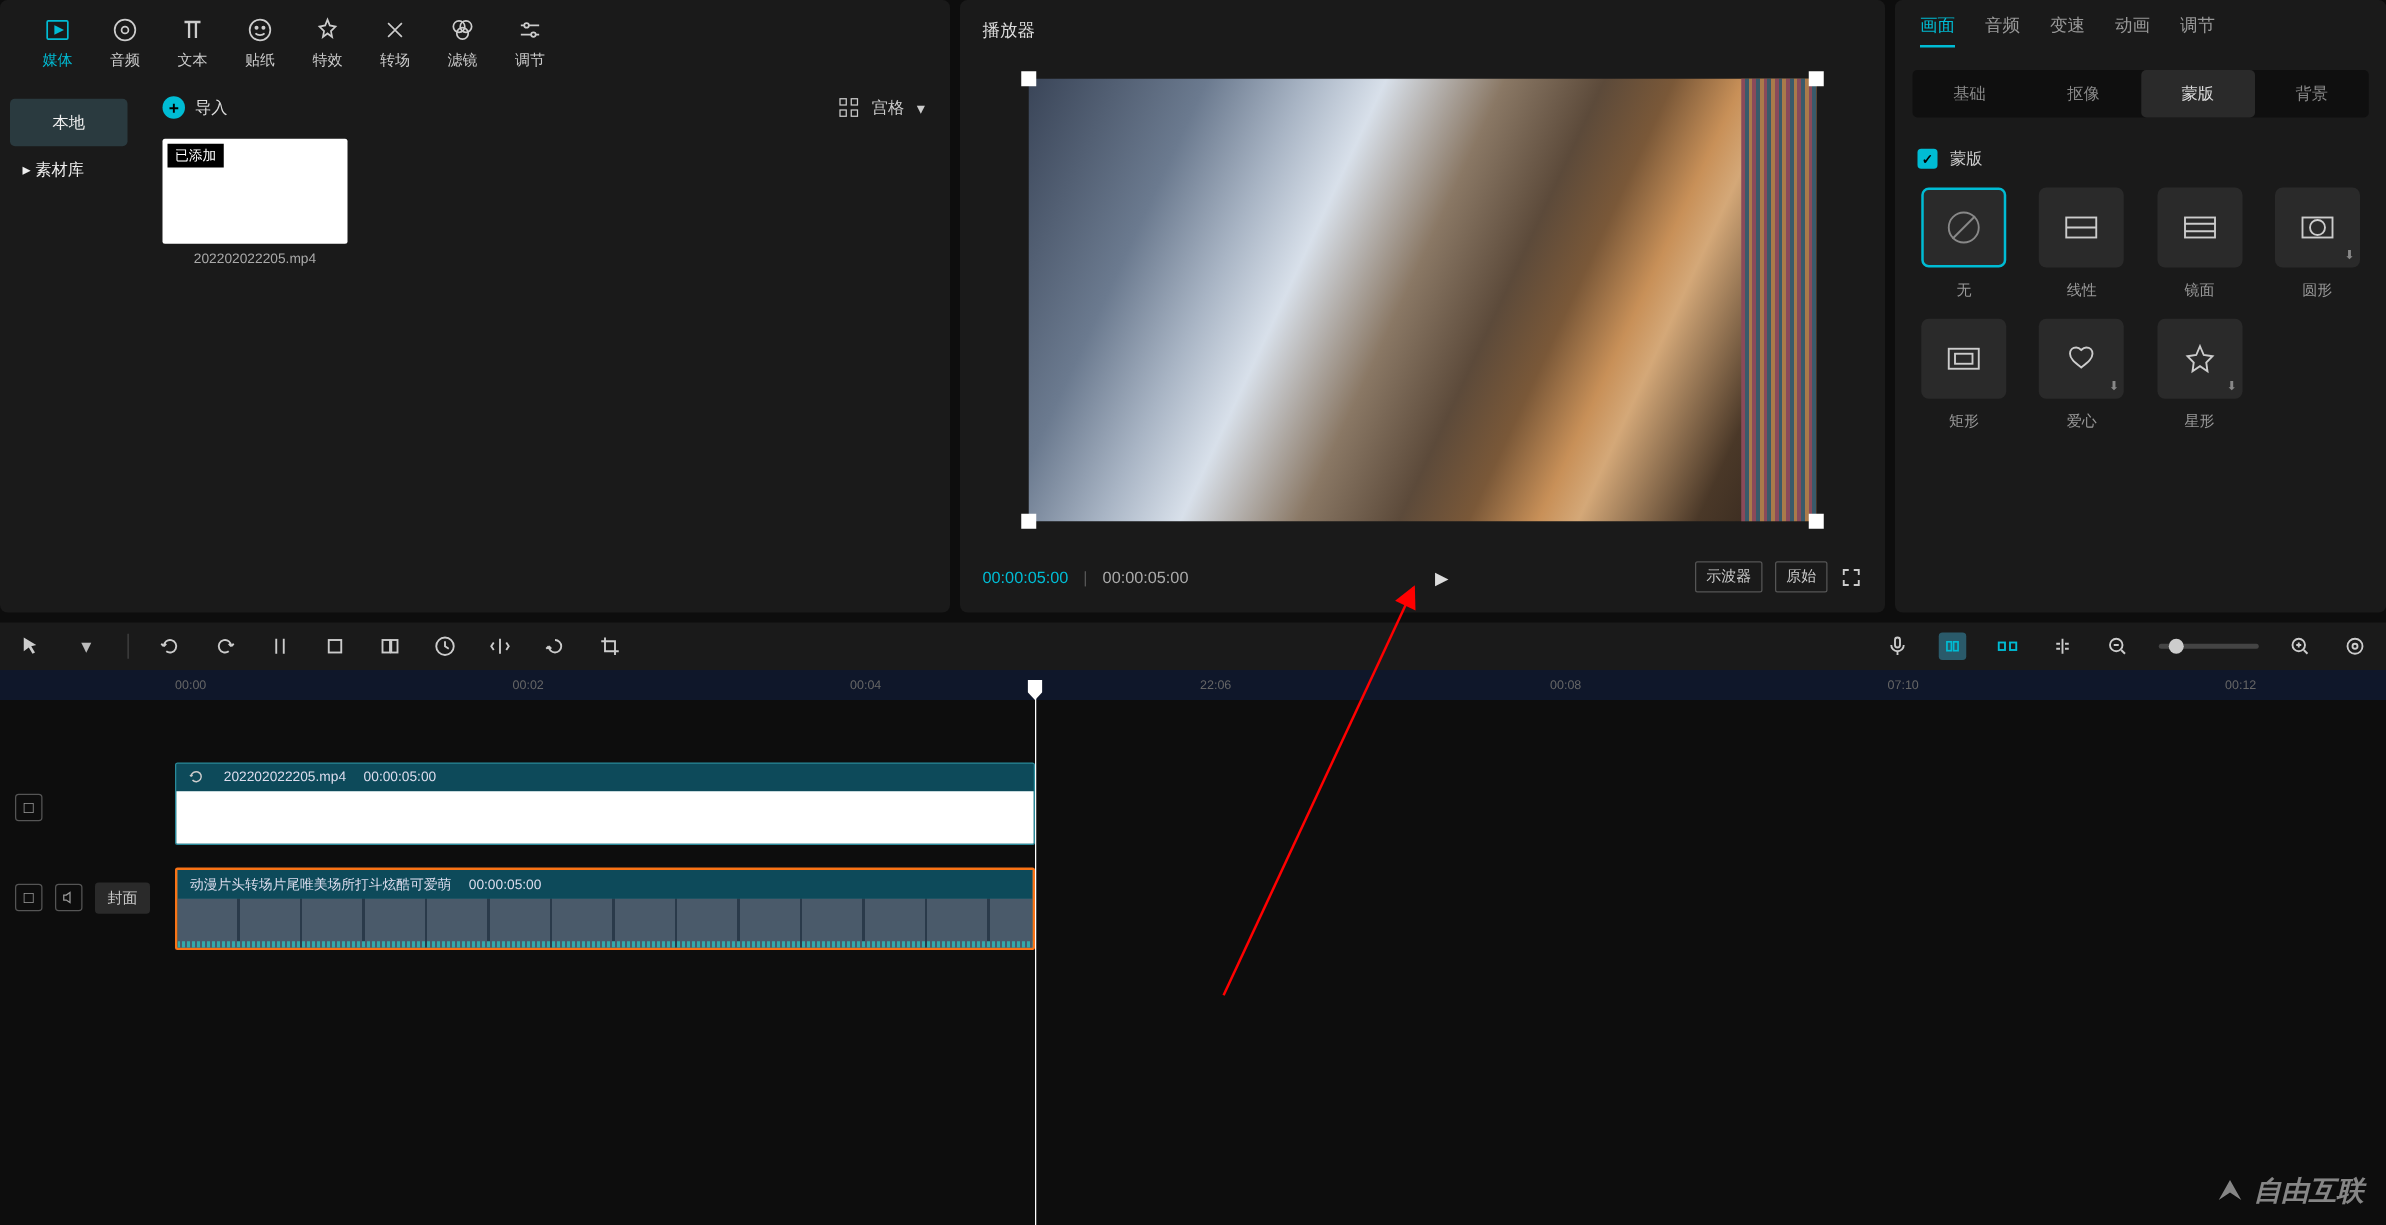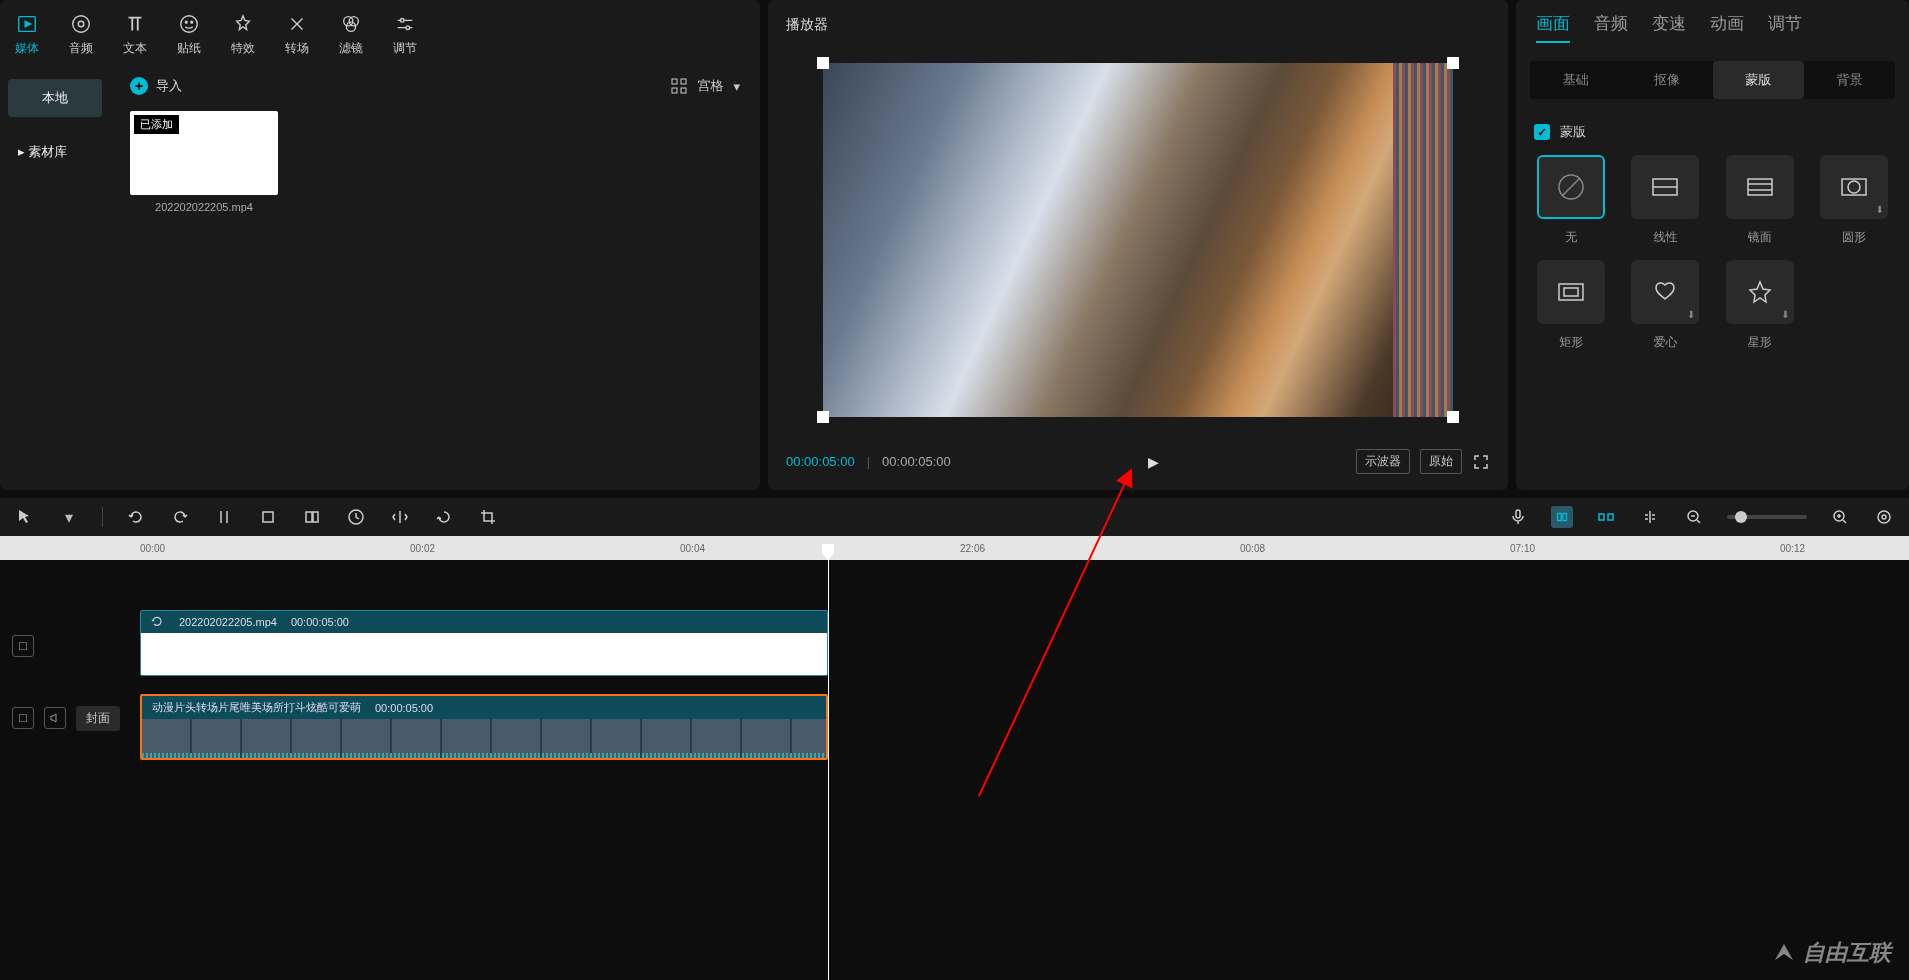--- a/index.html
+++ b/index.html
@@ -51,7 +51,7 @@
 
 
 .props-panel { flex: 1; display: flex; flex-direction: column; padding: 0; }
-.props-tabs { display: flex; gap: 24px; padding: 12px 20px 8px; font-size: 17px; }
+.props-tabs { display: flex; gap: 24px; padding: 12px 20px 8px; font-size: 14px; }
 .props-tab { color: #999; cursor: pointer; padding-bottom: 6px; }
 .props-tab.active { color: #00bcd4; border-bottom: 2px solid #00bcd4; }
 .props-subtabs { display: flex; margin: 10px 14px; background: #0f0f0f; border-radius: 4px; }

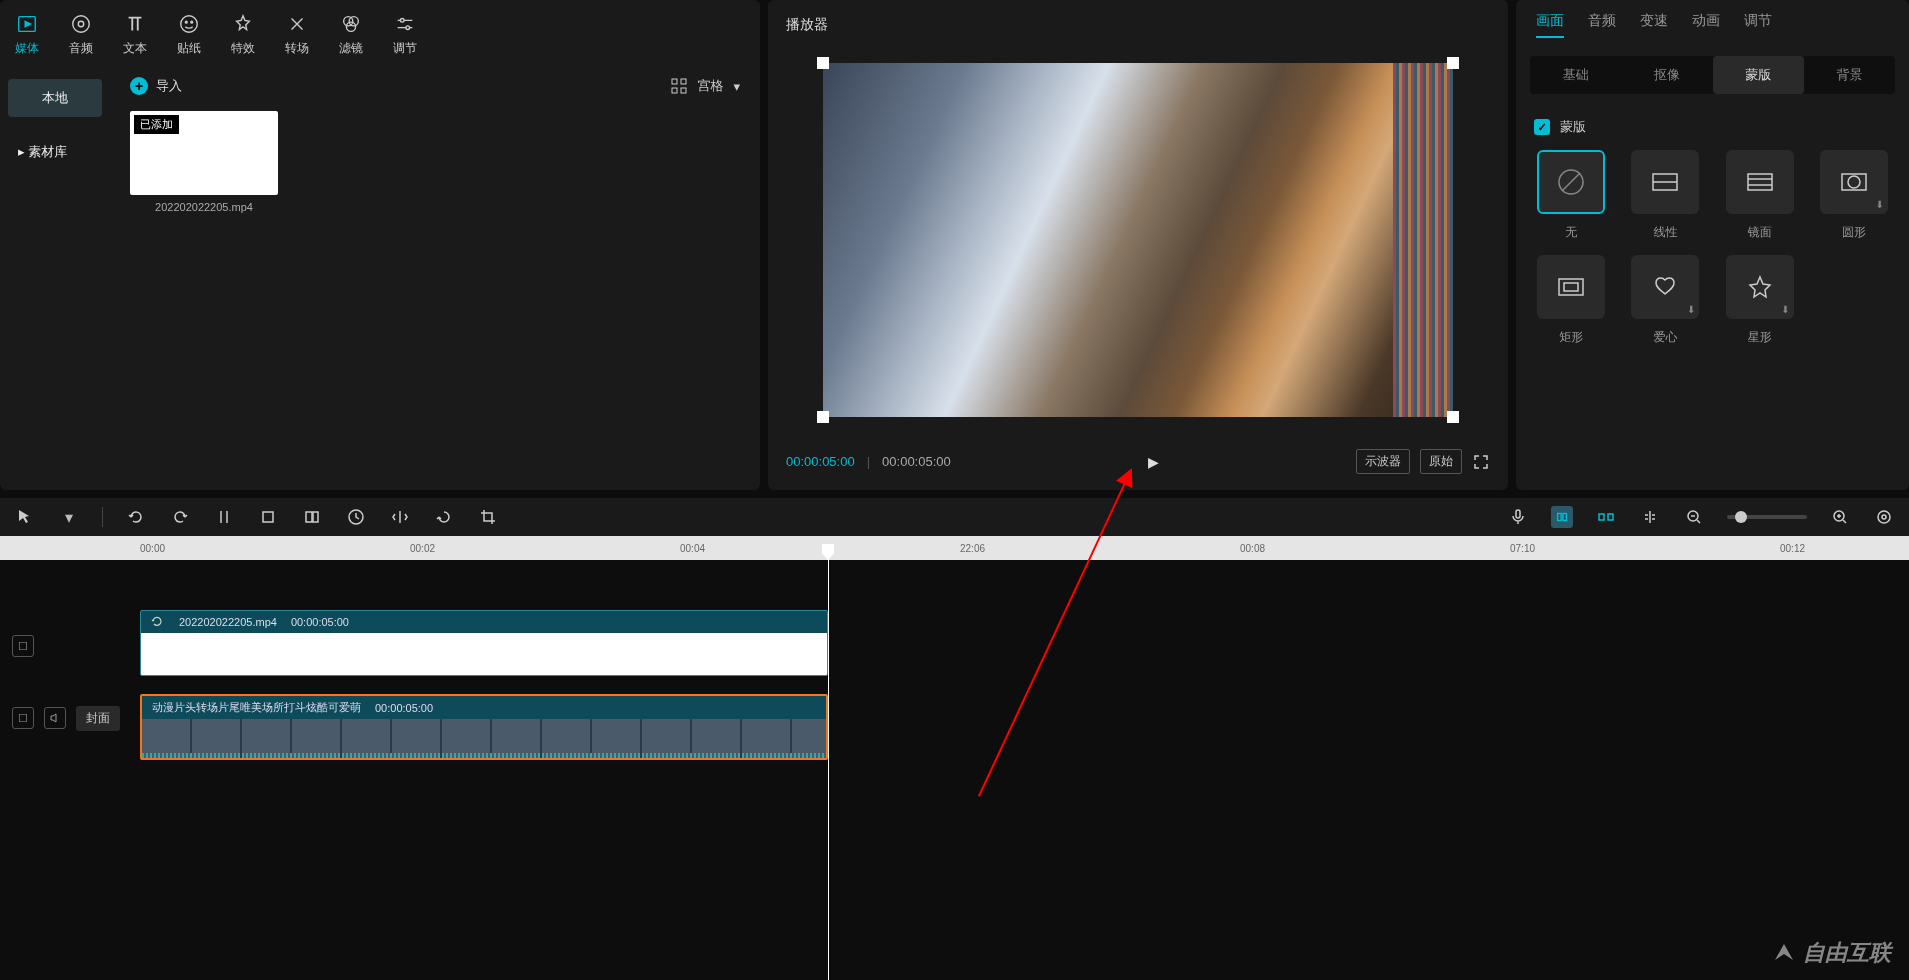--- a/index.html
+++ b/index.html
@@ -11,7 +11,7 @@
 
 
 .media-panel { width: 760px; display: flex; flex-direction: column; }
-.top-nav { display: flex; align-items: center; padding: 8px 7px; gap: 14px; }
+.top-nav { display: flex; align-items: center; padding: 8px 26px; gap: 14px; }
 .nav-item { display: flex; flex-direction: column; align-items: center; gap: 4px; padding: 4px 8px; cursor: pointer; }
 .nav-item.active { color: #00bcd4; }
 .nav-item .icon { width: 24px; height: 24px; display: flex; align-items: center; justify-content: center; }

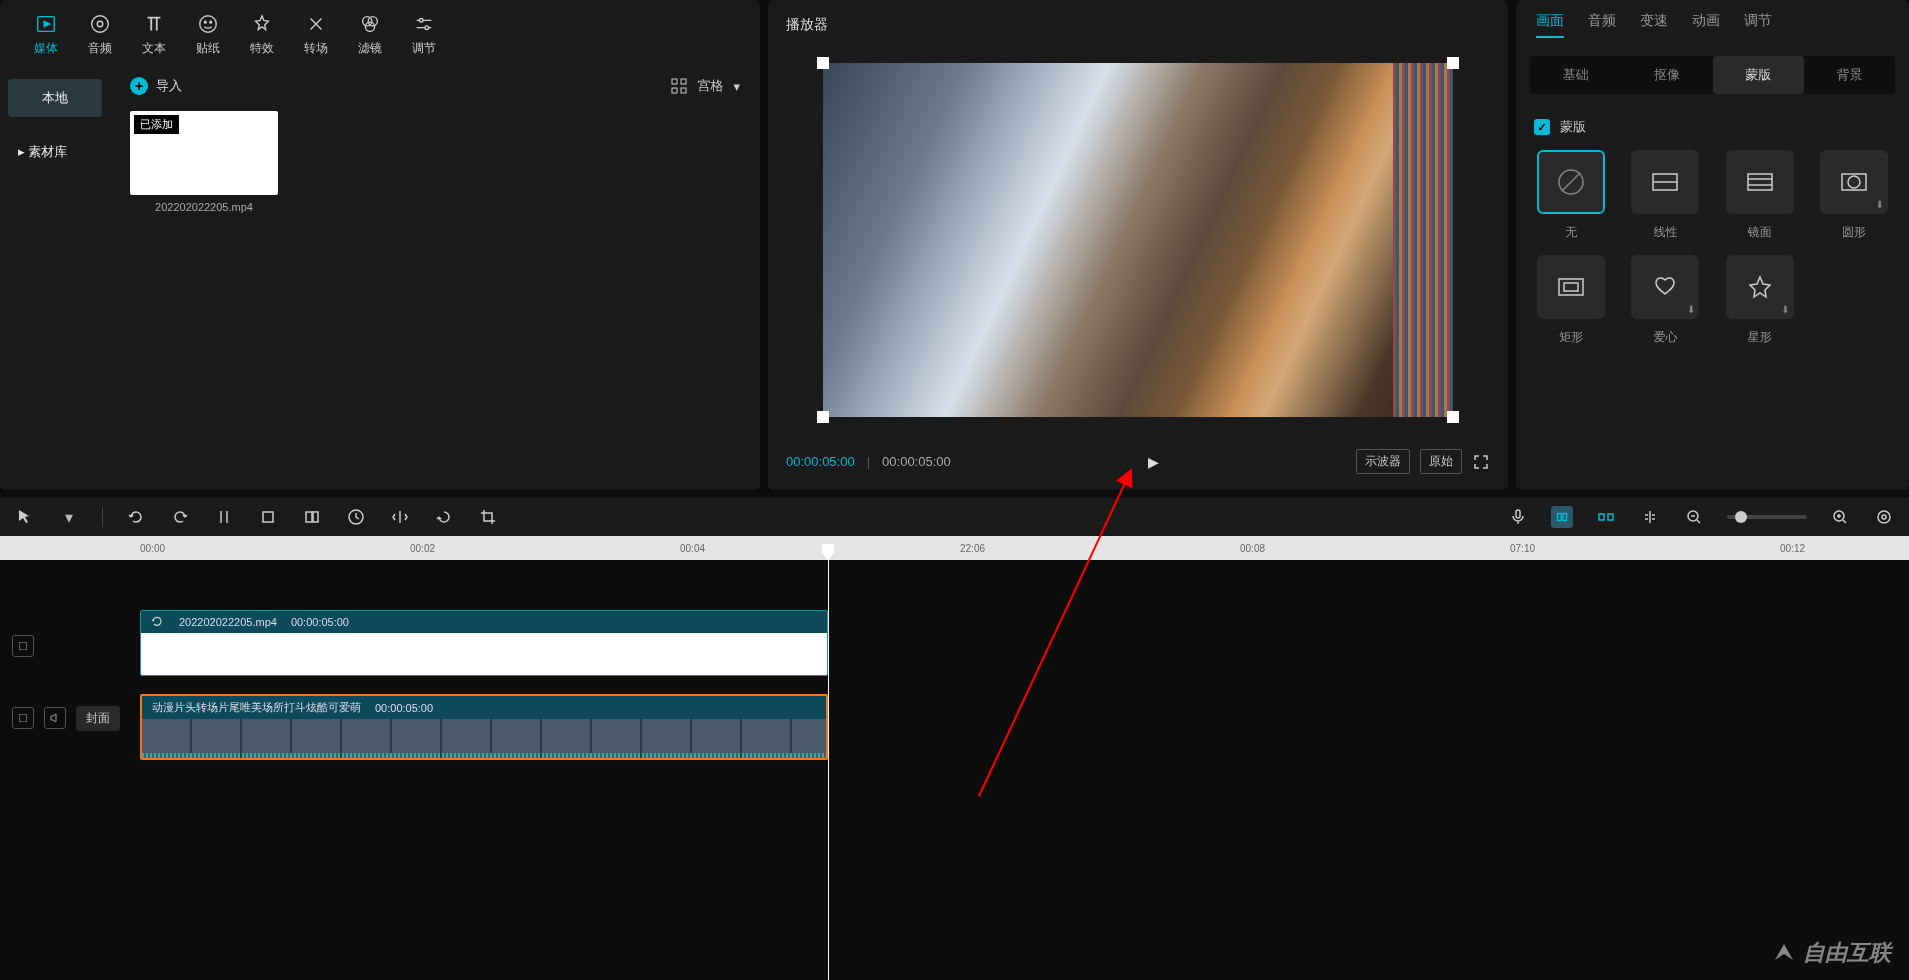--- a/index.html
+++ b/index.html
@@ -17,7 +17,7 @@
 .nav-item .icon { width: 24px; height: 24px; display: flex; align-items: center; justify-content: center; }
 .nav-item .label { font-size: 12px; }
 .media-body { display: flex; flex: 1; }
-.media-sidebar { width: 110px; padding: 10px 8px; display: flex; flex-direction: column; gap: 16px; }
+.media-sidebar { width: 110px; padding: 10px 8px; display: flex; flex-direction: column; gap: 0; }
 .sidebar-btn { background: #2a3a3f; color: #eee; padding: 10px 16px; border-radius: 4px; font-size: 13px; text-align: center; cursor: pointer; }
 .sidebar-btn.secondary { background: transparent; text-align: left; padding-left: 10px; }
 .media-content { flex: 1; padding: 8px 20px; position: relative; }

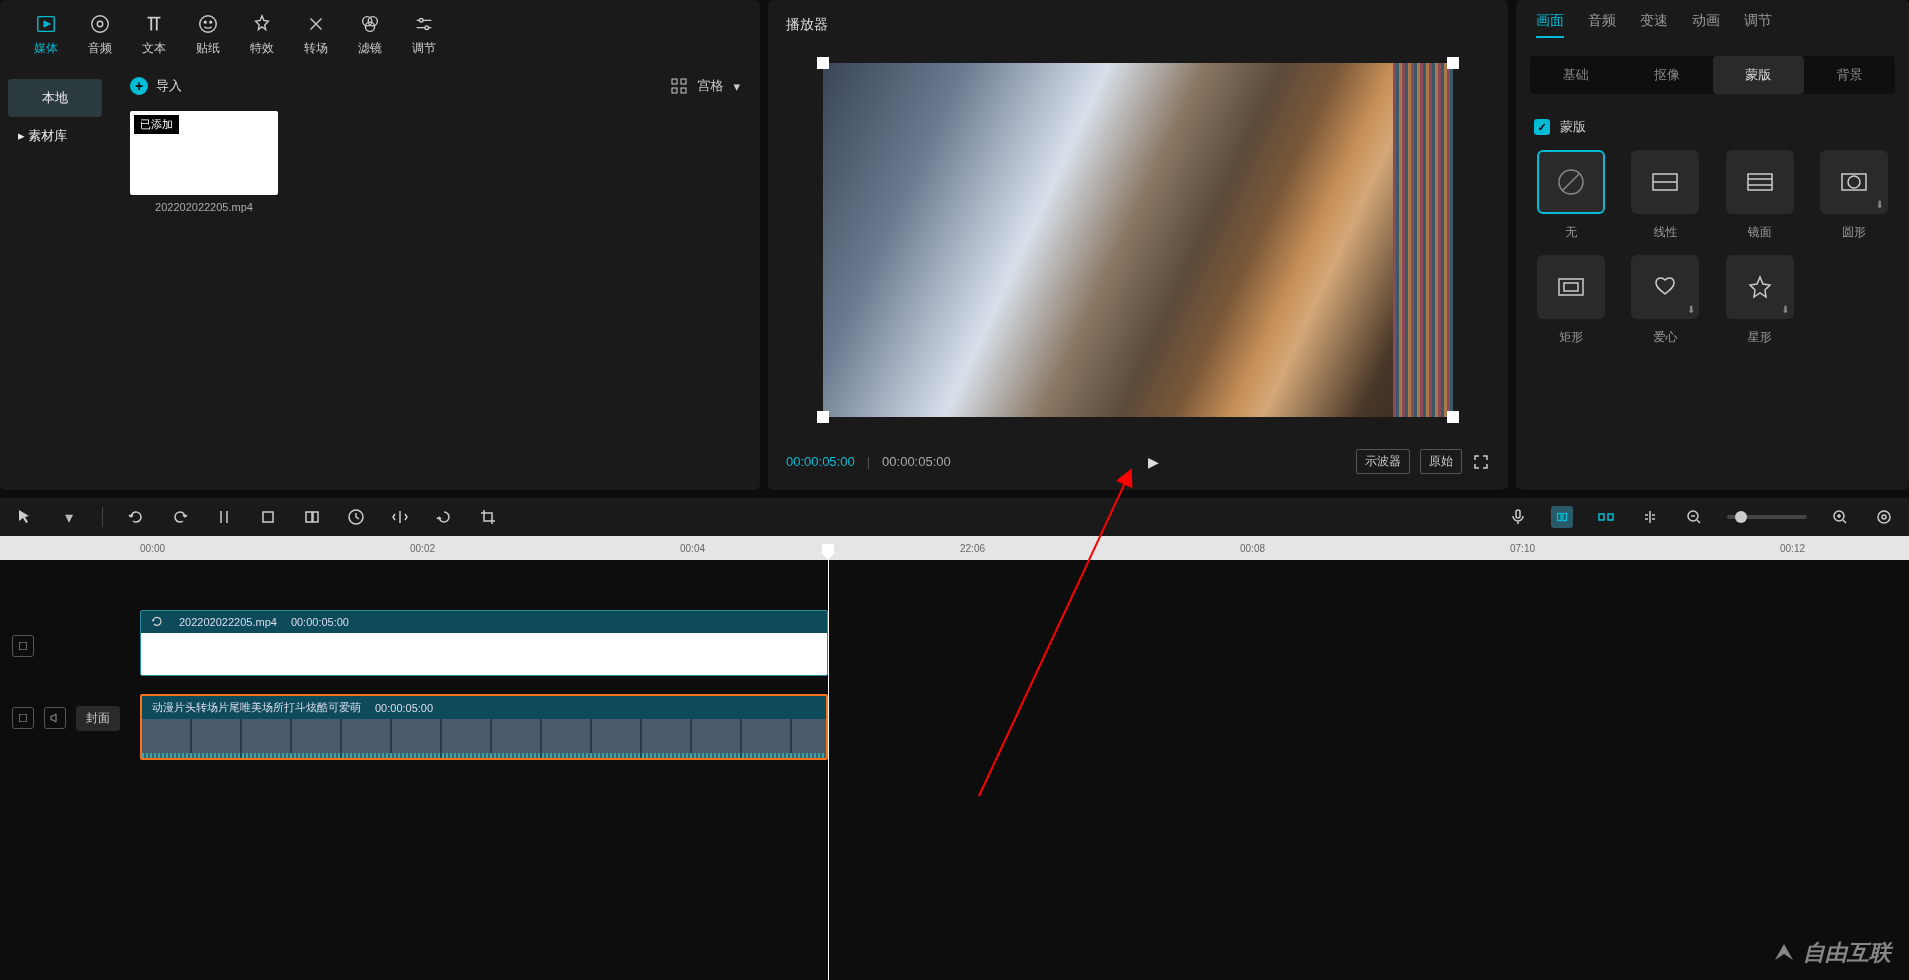--- a/index.html
+++ b/index.html
@@ -76,7 +76,7 @@
 .zoom-slider::after { content: ''; position: absolute; left: 8px; top: -4px; width: 12px; height: 12px; background: #ccc; border-radius: 50%; }
 
 
-.timeline-ruler { display: flex; padding: 4px 14px 4px 140px; background: #e5e5e5; font-size: 10px; color: #666; position: relative; height: 24px; align-items: center; }
+.timeline-ruler { display: flex; padding: 4px 14px 4px 140px; background: #0f172a; font-size: 10px; color: #666; position: relative; height: 24px; align-items: center; }
 .ruler-tick { position: absolute; }
 .playhead { position: absolute; top: 550px; bottom: 0; width: 1px; background: #fff; z-index: 100; }
 .playhead-top { position: absolute; top: -6px; left: -6px; width: 12px; height: 16px; background: #fff; clip-path: polygon(0 0, 100% 0, 100% 60%, 50% 100%, 0 60%); }

